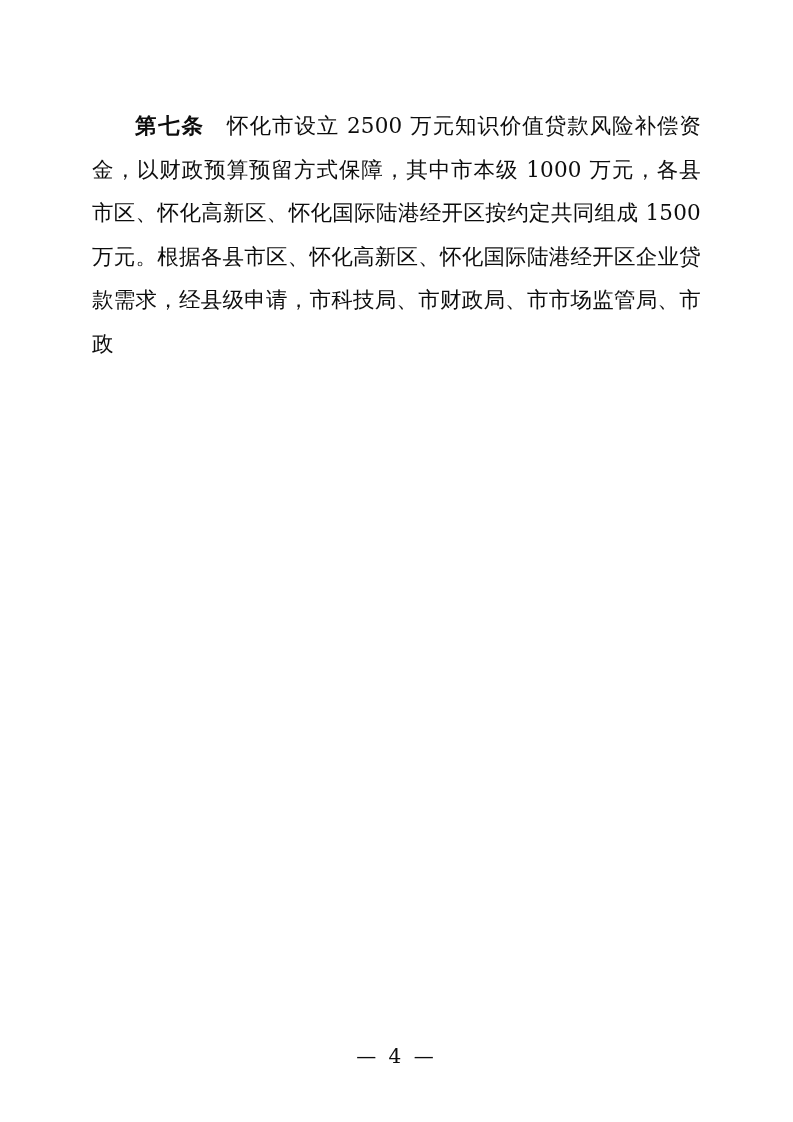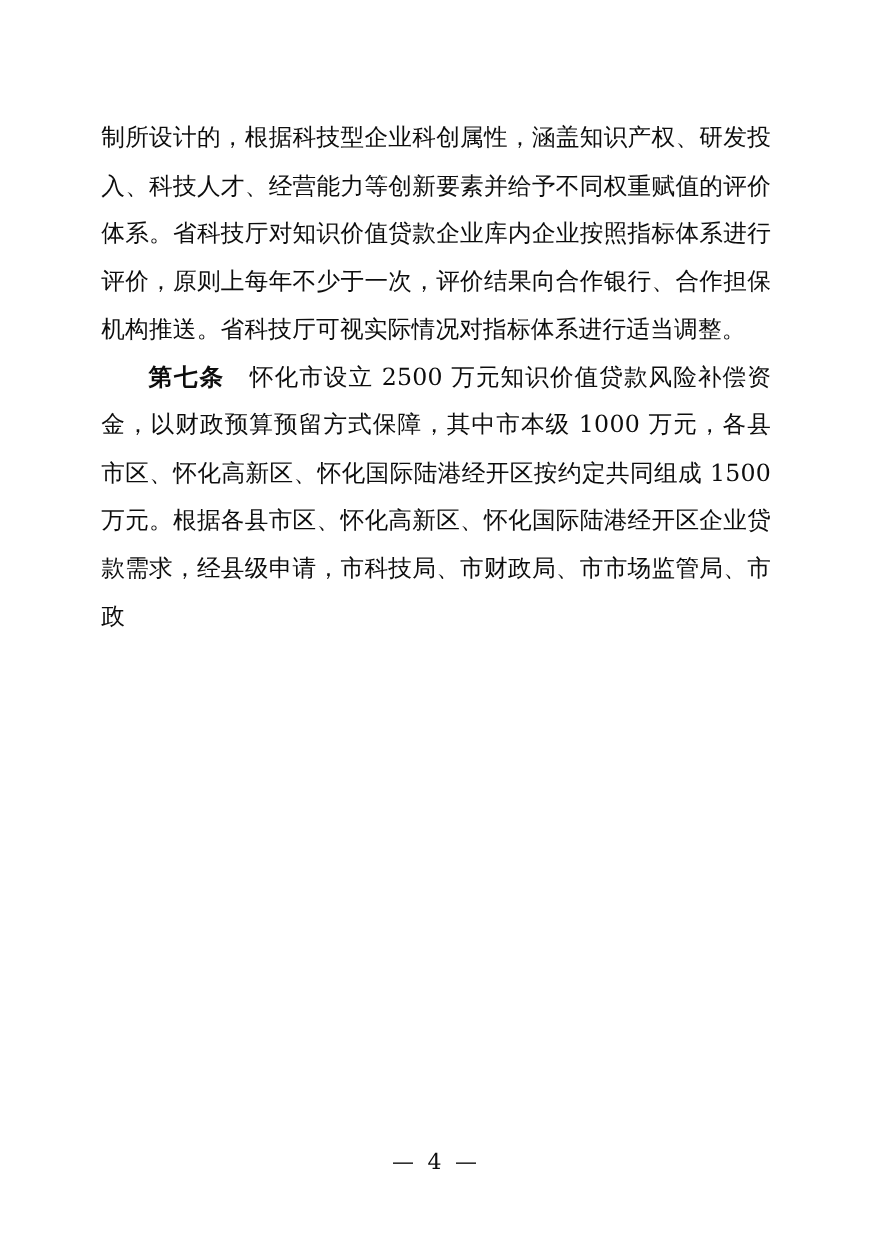--- a/index.html
+++ b/index.html
@@ -60,7 +60,6 @@
 <div class="page">
   <div class="body-text">
 
-    <p class="para"><span>制所设计的，根据科技型企业科创属性，涵盖知识产权、研发投入、科技人才、经营能力等创新要素并给予不同权重赋值的评价体系。省科技厅对知识价值贷款企业库内企业按照指标体系进行评价，原则上每年不少于一次，评价结果向合作银行、合作担保机构推送。省科技厅可视实际情况对指标体系进行适当调整。</span></p>
 
 
 

